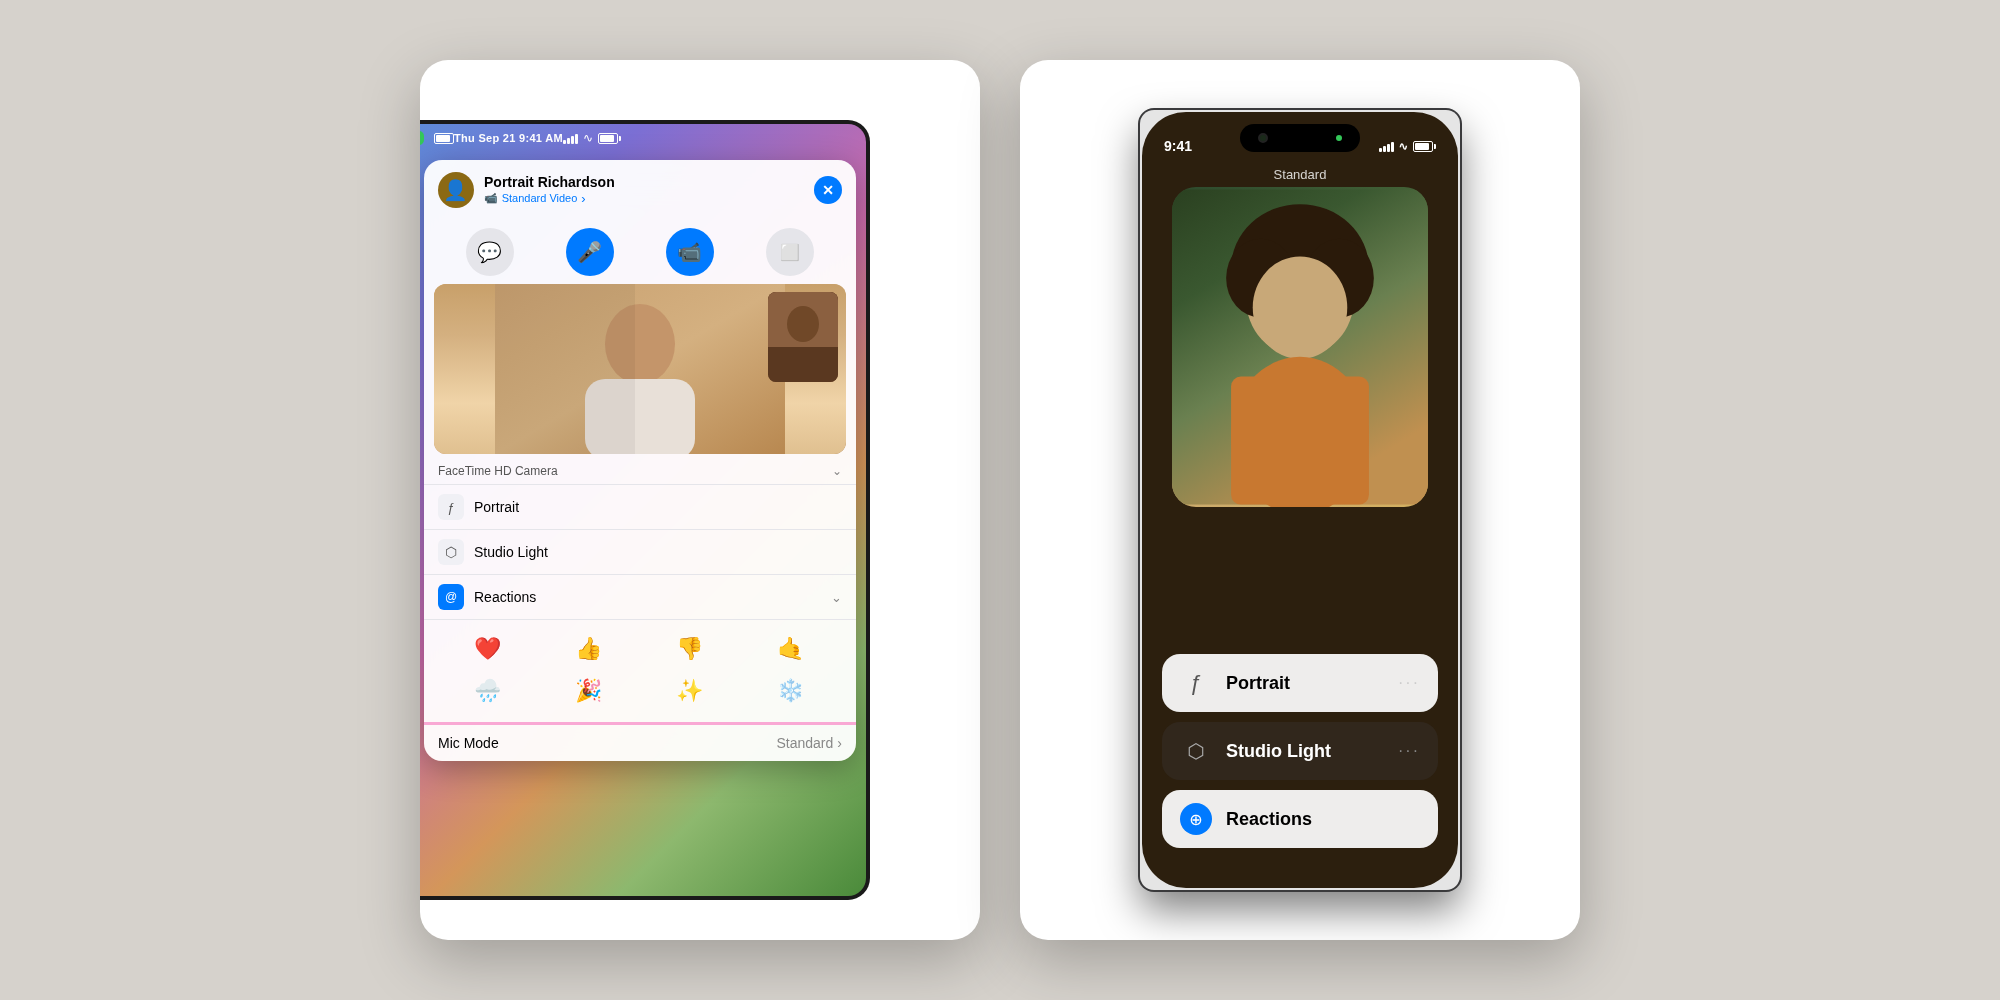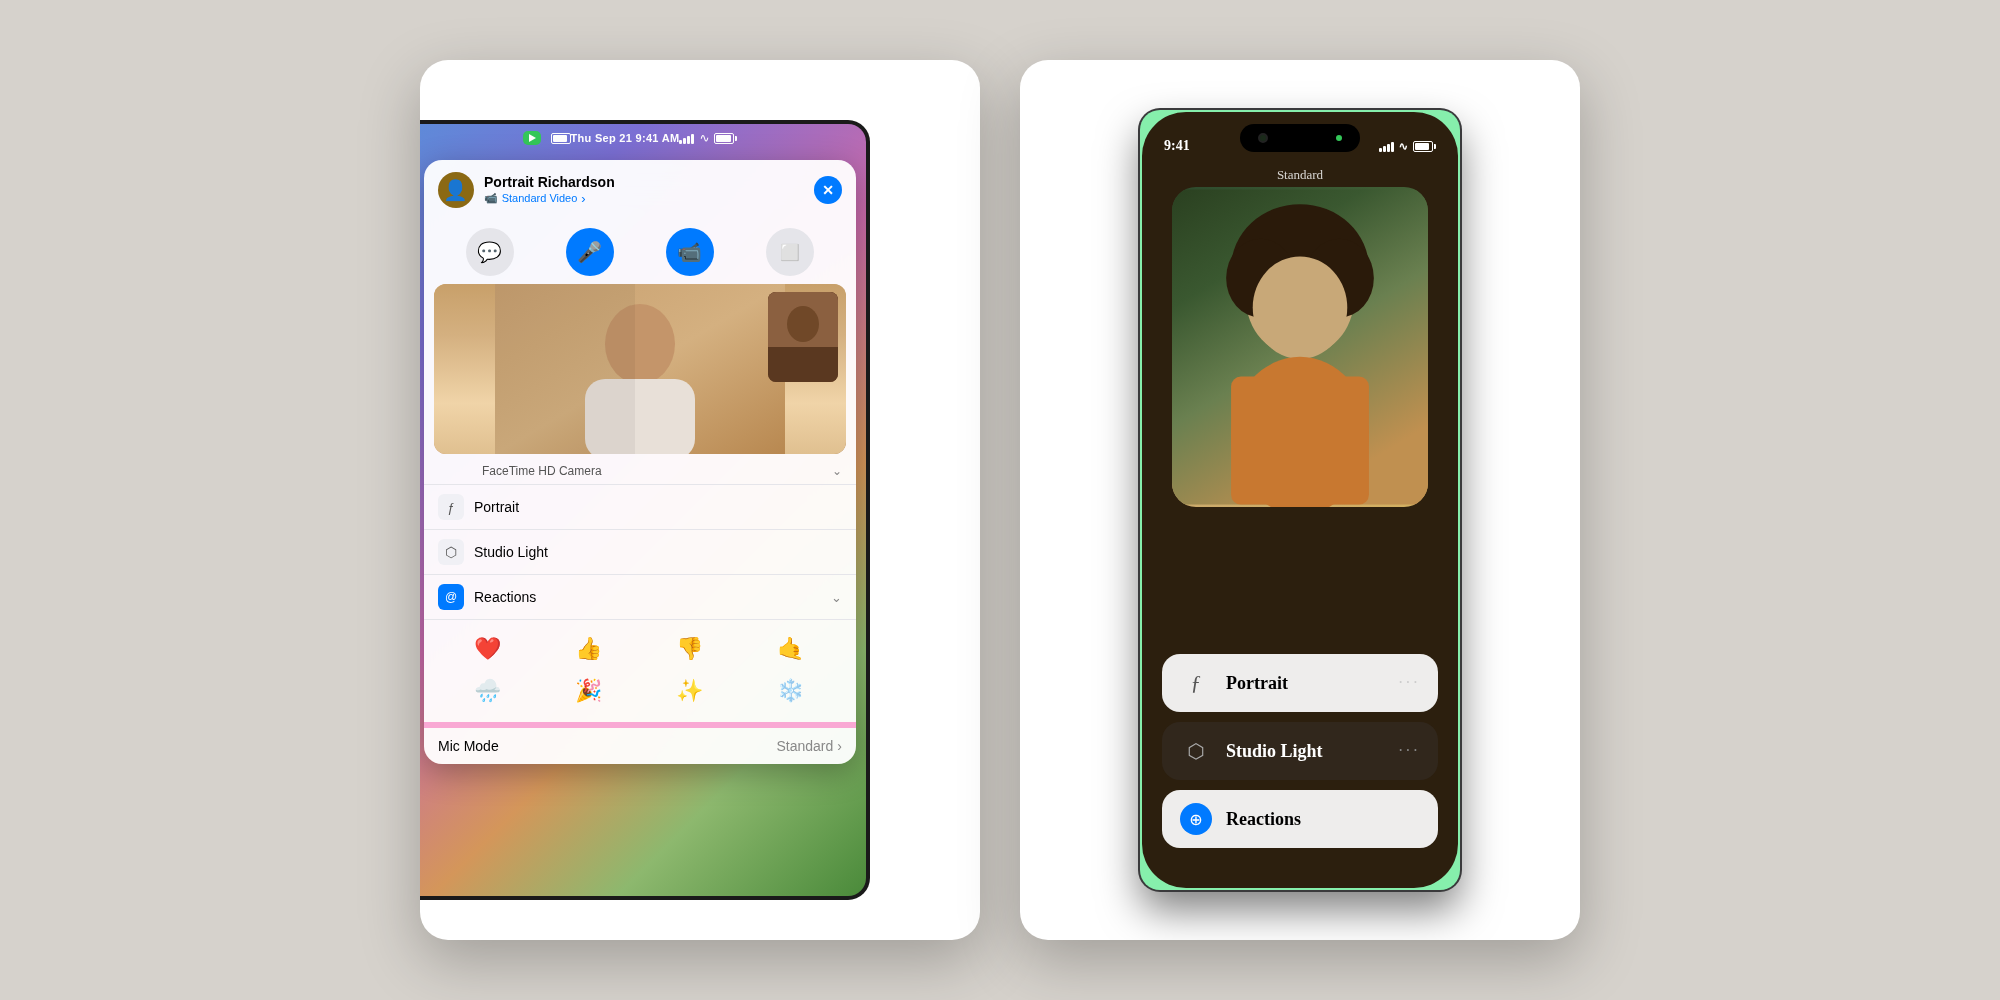--- a/index.html
+++ b/index.html
@@ -70,7 +70,7 @@
       height: 28px;
       display: flex;
       align-items: center;
-      justify-content: center;
+      justify-content: flex-start;
       padding: 0 12px;
       z-index: 10;
     }

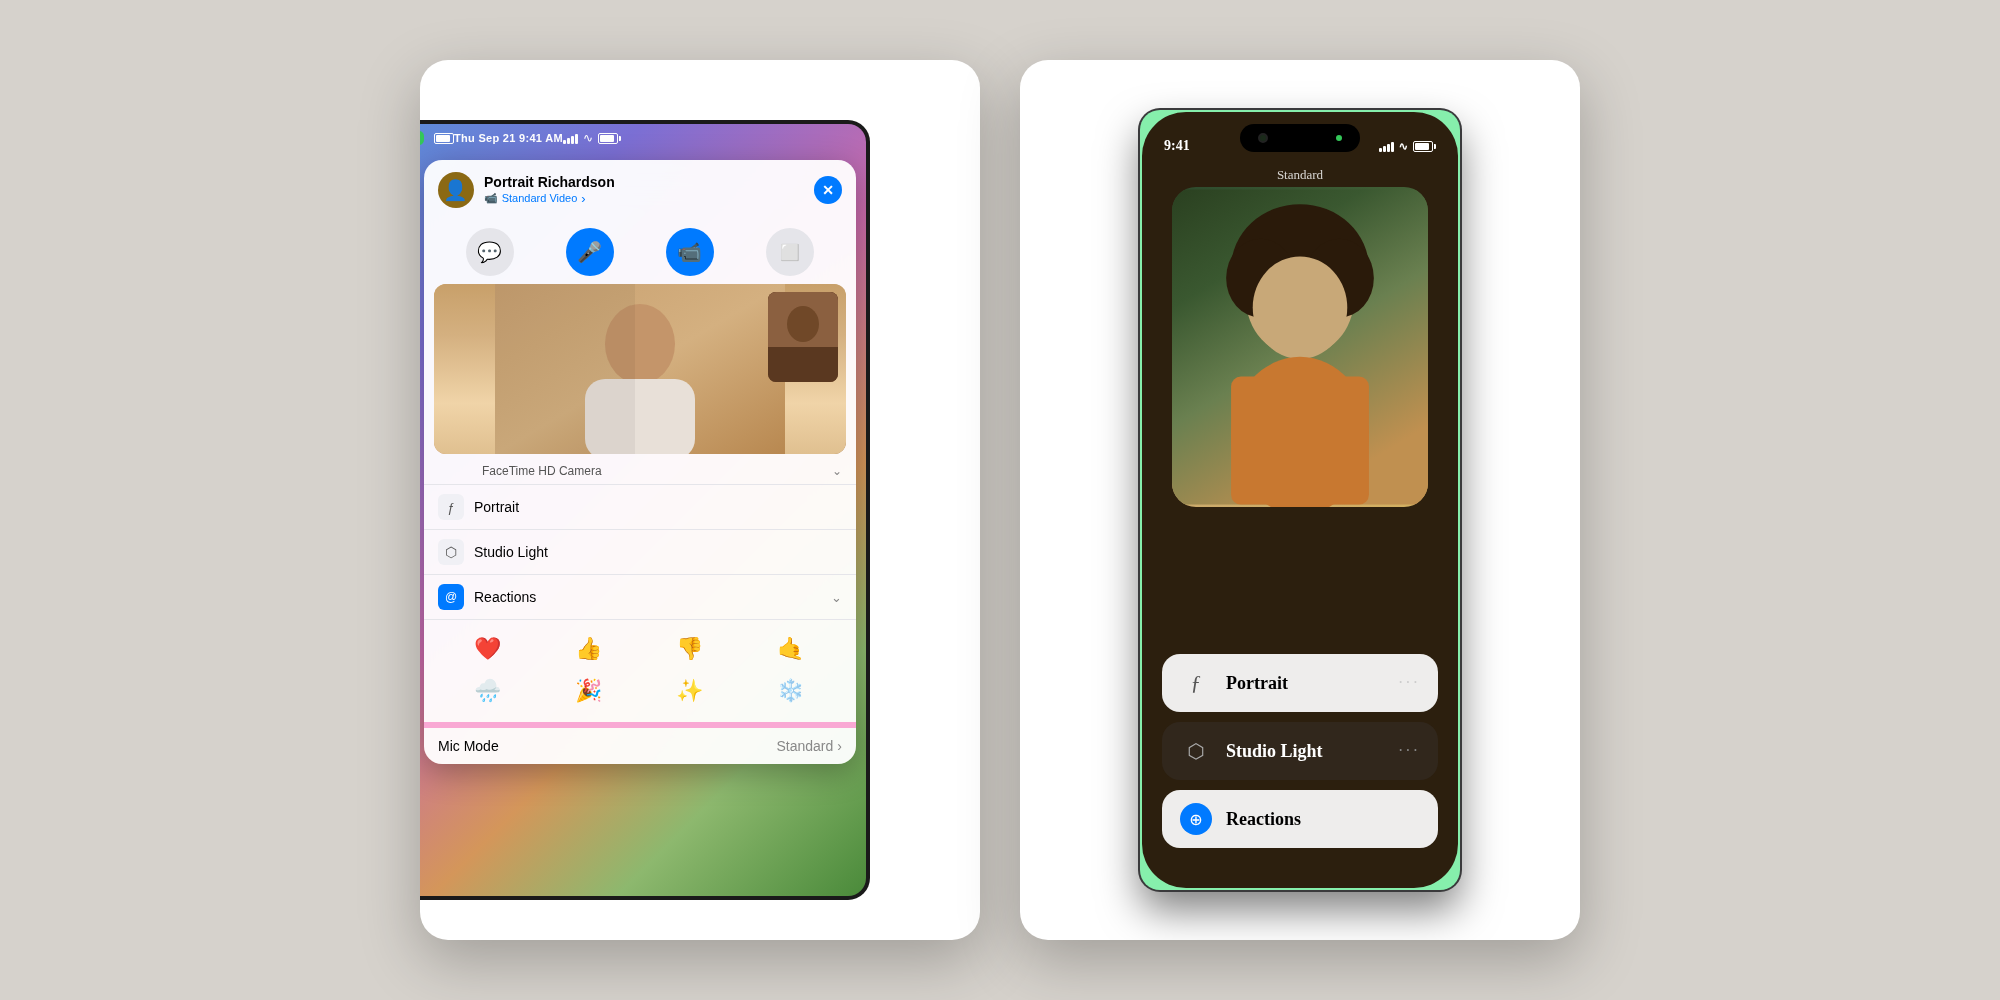--- a/index.html
+++ b/index.html
@@ -338,12 +338,11 @@
     .iphone-device {
       width: 320px;
       height: 780px;
-      background: #86efac;
-      border-radius: 20px;
+      background: #e5e5e5;
+      border-radius: 14px;
       position: relative;
       overflow: hidden;
       box-shadow: 0 0 0 2px #3a3a3c, 0 20px 40px rgba(0,0,0,0.5);
-      font-family: Liberation Serif, serif;
     }
 
     .iphone-screen {

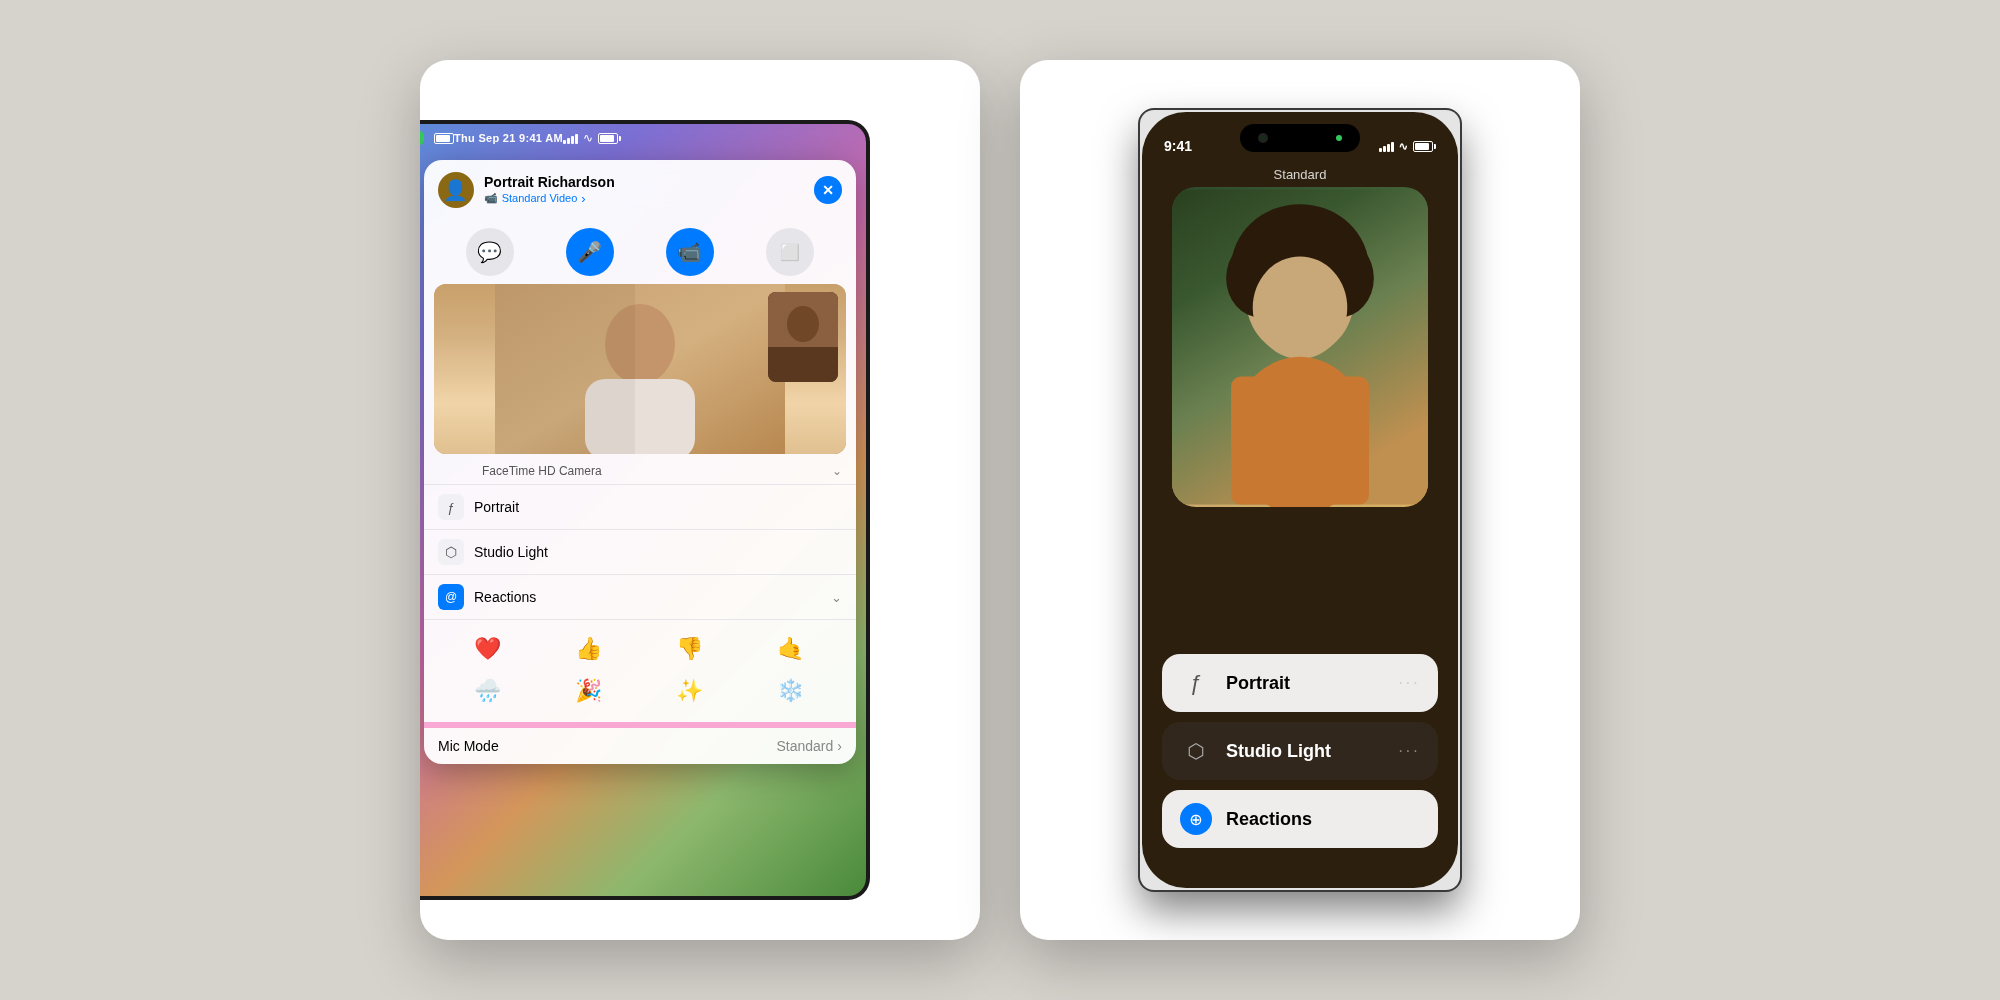--- a/index.html
+++ b/index.html
@@ -241,7 +241,6 @@
       padding: 10px 14px 6px;
       font-size: 12px;
       color: #555;
-      margin-left: 44px;
     }
 
     .menu-item {

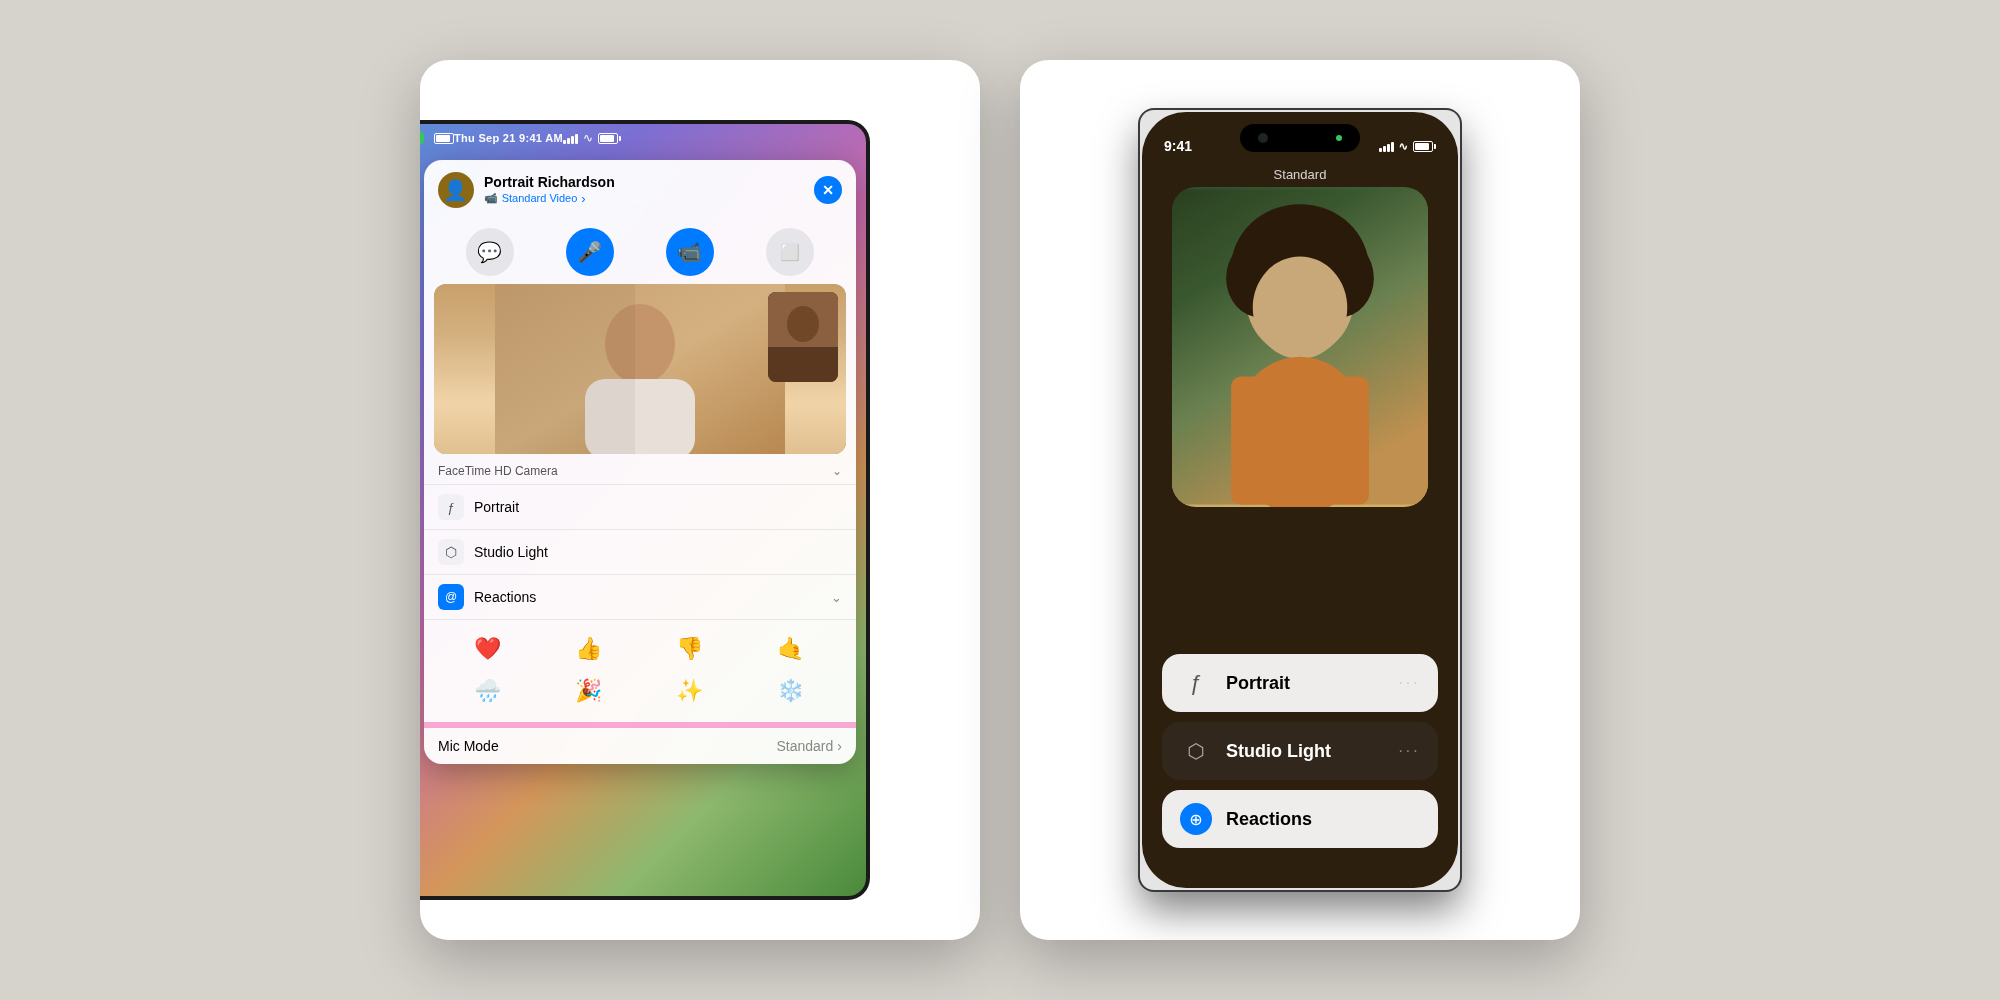--- a/index.html
+++ b/index.html
@@ -302,7 +302,7 @@
       align-items: center;
       justify-content: space-between;
       padding: 10px 14px;
-      border-top: 6px solid #f9a8d4;
+      border-top: 3px solid #f9a8d4;
       gap: 13px;
     }
 

